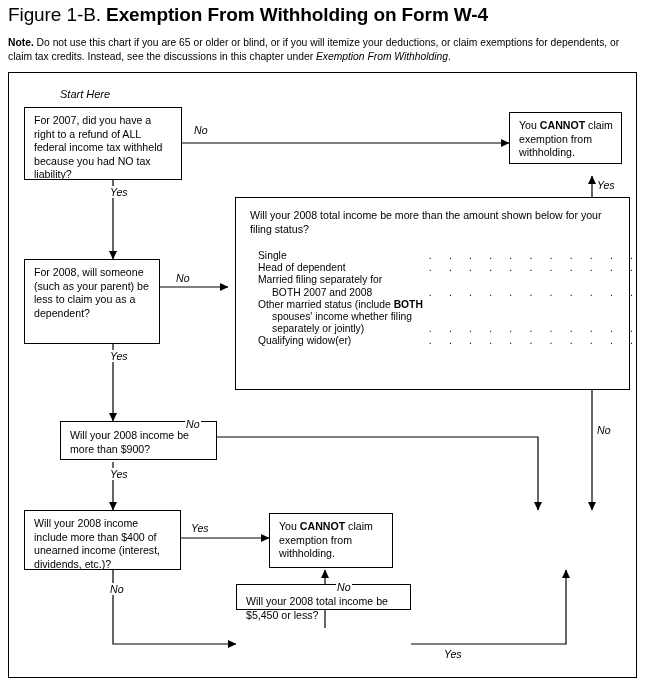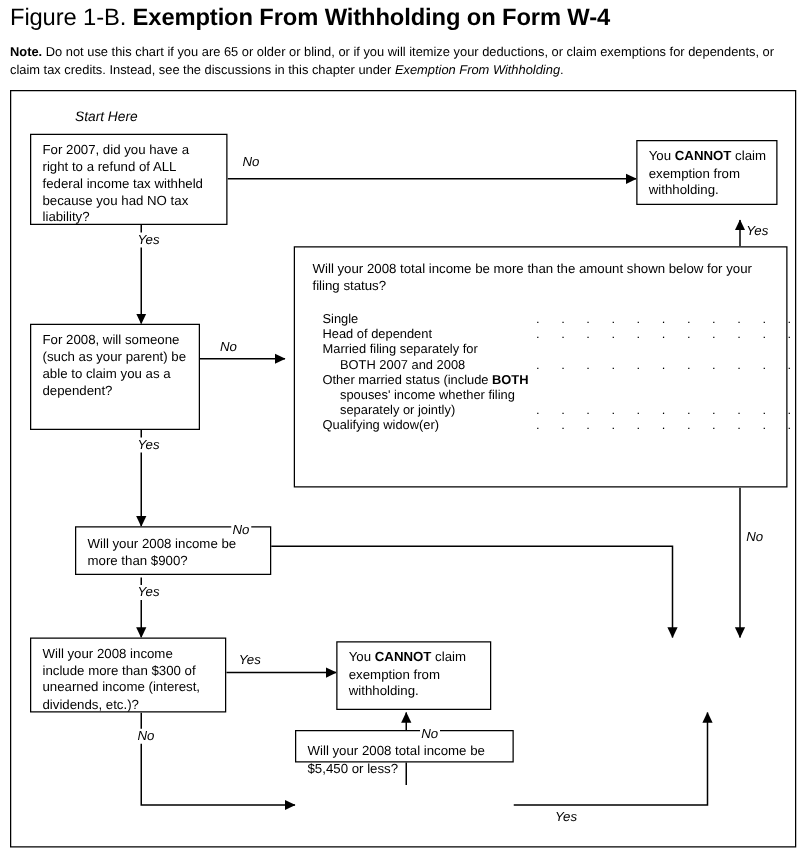--- a/index.html
+++ b/index.html
@@ -188,7 +188,7 @@
 
   <div class="box" style="left:24px; top:107px; width:158px; height:73px;">For 2007, did you have a right to a refund of ALL federal income tax withheld because you had NO tax liability?</div>
 
-  <div class="box" style="left:24px; top:259px; width:136px; height:85px;">For 2008, will someone (such as your parent) be able to claim you as a dependent?</div>
+  <div class="box" style="left:24px; top:259px; width:136px; height:85px;">For 2008, will someone (such as your parent) be less to claim you as a dependent?</div>
 
   <div class="box" style="left:24px; top:421px; width:157px; height:39px; padding-top:7px;margin-left:36px;">Will your 2008 income be more than $900?</div>
 

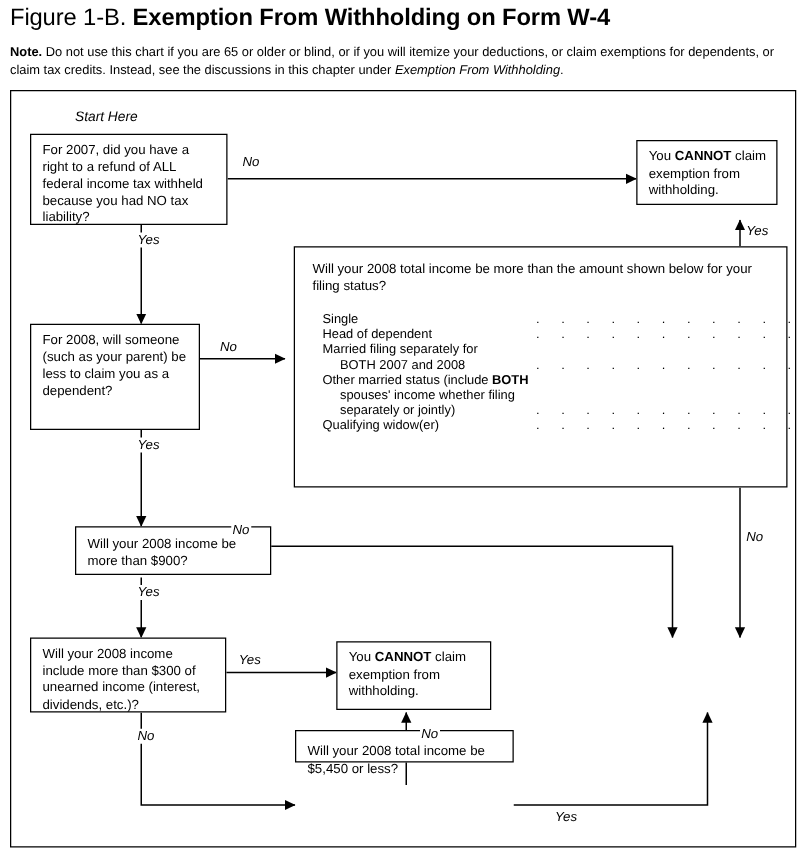--- a/index.html
+++ b/index.html
@@ -192,7 +192,7 @@
 
   <div class="box" style="left:24px; top:421px; width:157px; height:39px; padding-top:7px;margin-left:36px;">Will your 2008 income be more than $900?</div>
 
-  <div class="box" style="left:24px; top:510px; width:157px; height:60px;">Will your 2008 income include more than $300 of unearned income (interest, dividends, etc.)?</div>
+  <div class="box" style="left:24px; top:510px; width:157px; height:60px;">Will your 2008 income include more than $400 of unearned income (interest, dividends, etc.)?</div>
 
   <div class="box" style="left:236px; top:584px; width:175px; height:26px; padding-top:10px;">Will your 2008 total income be $5,450 or less?</div>
 

